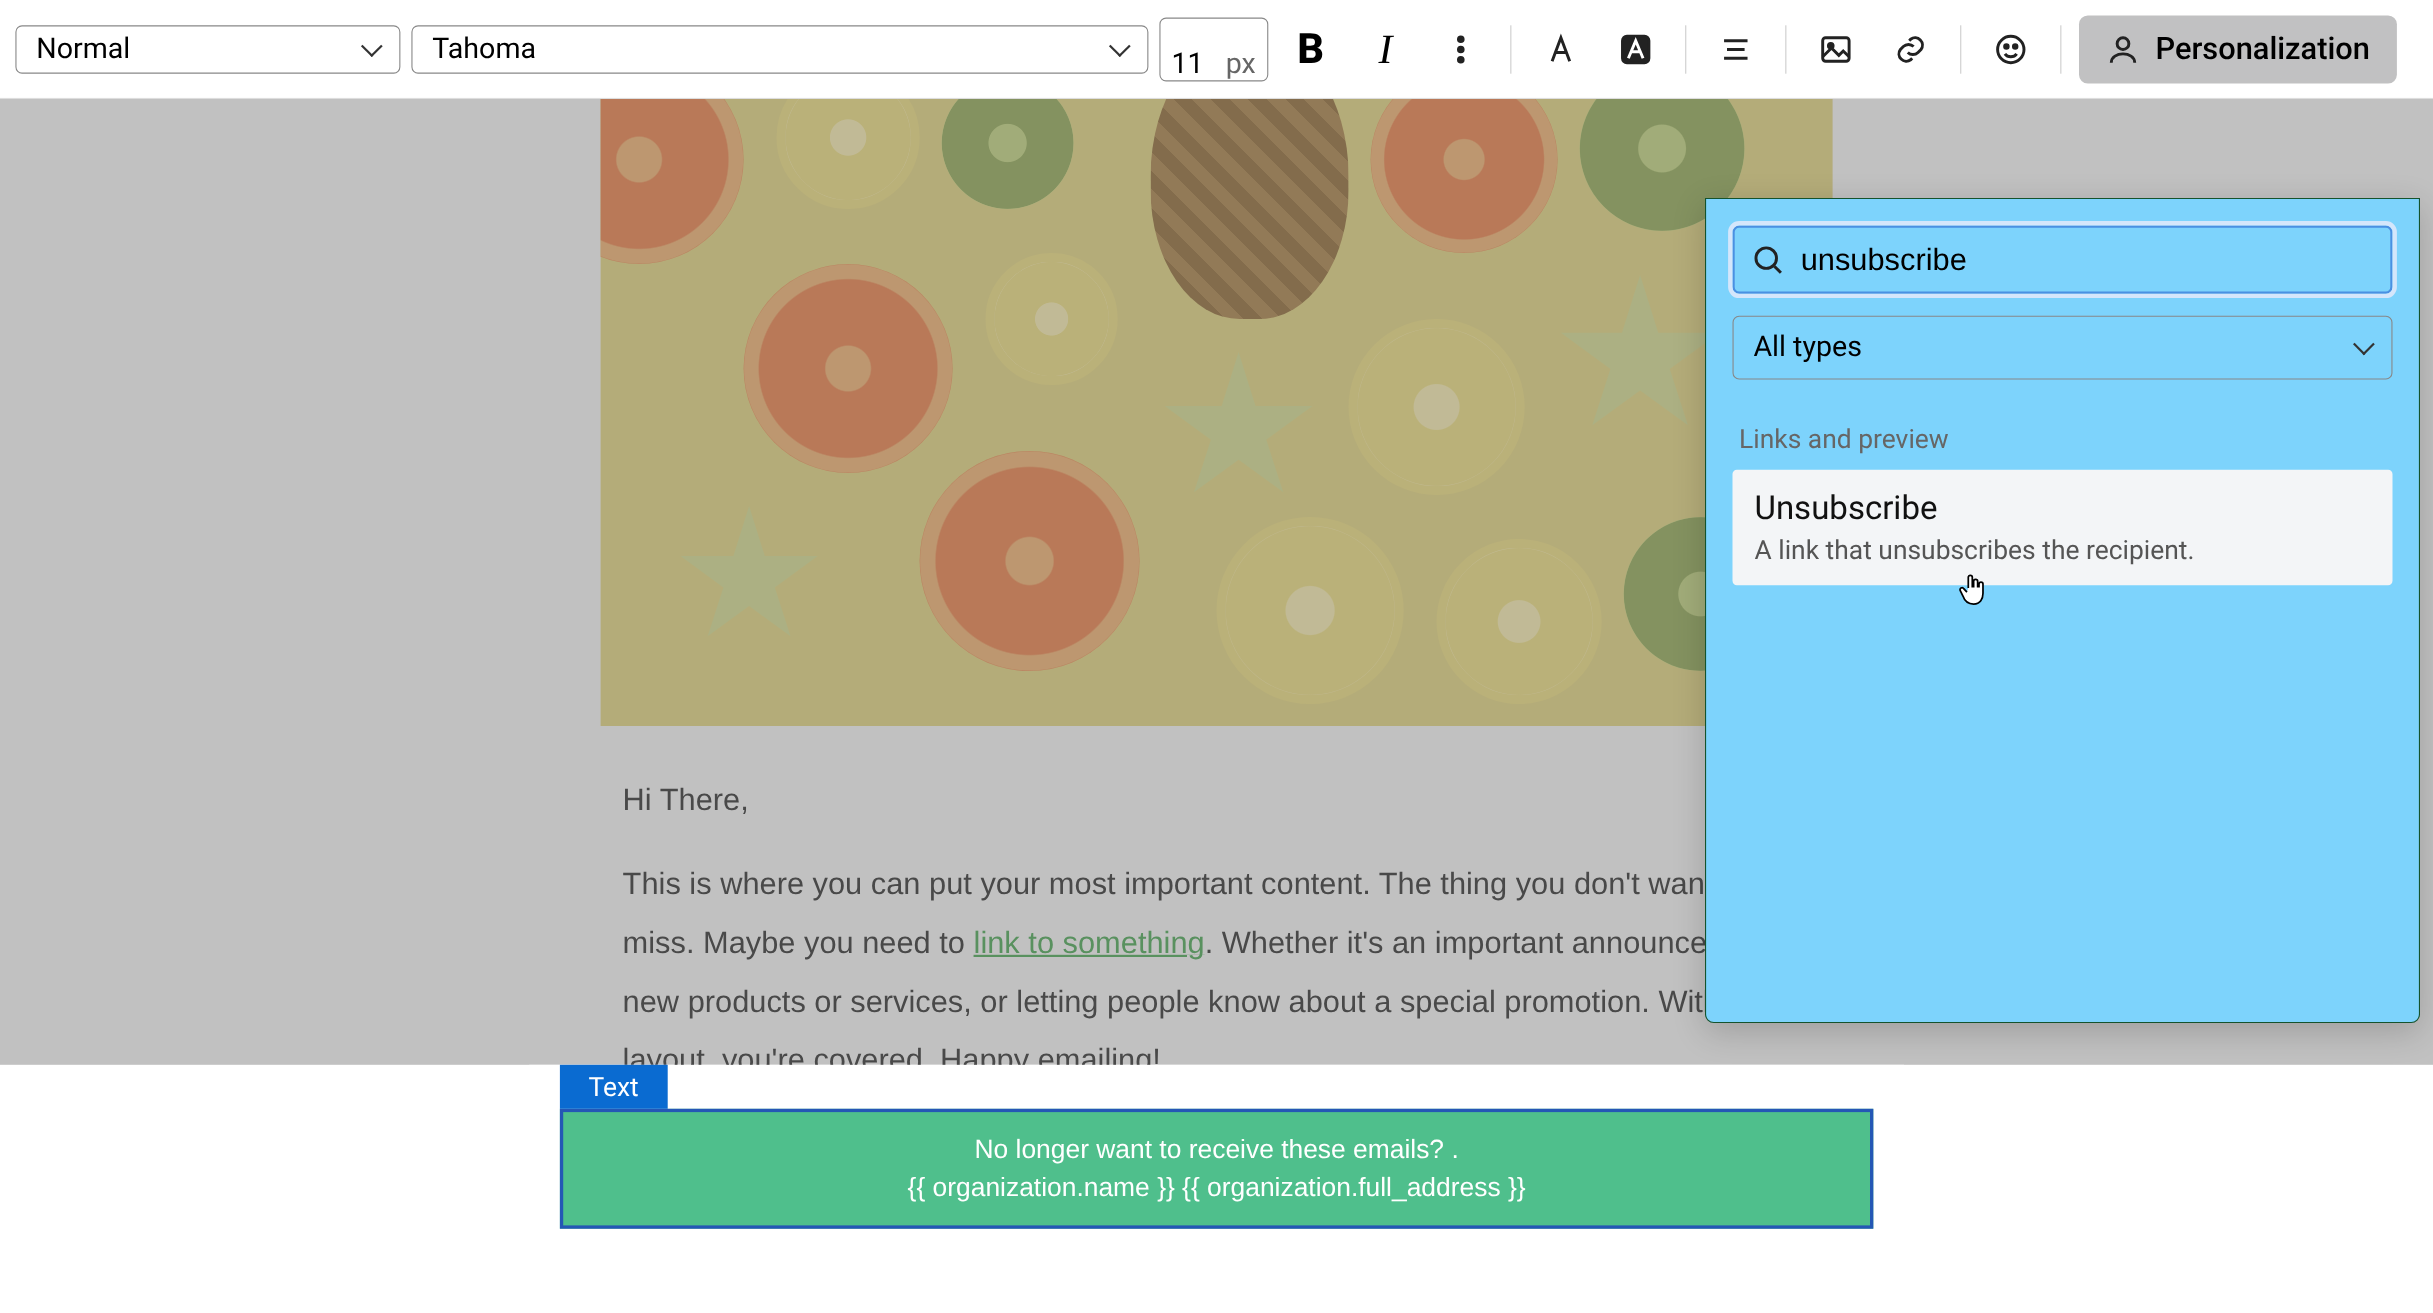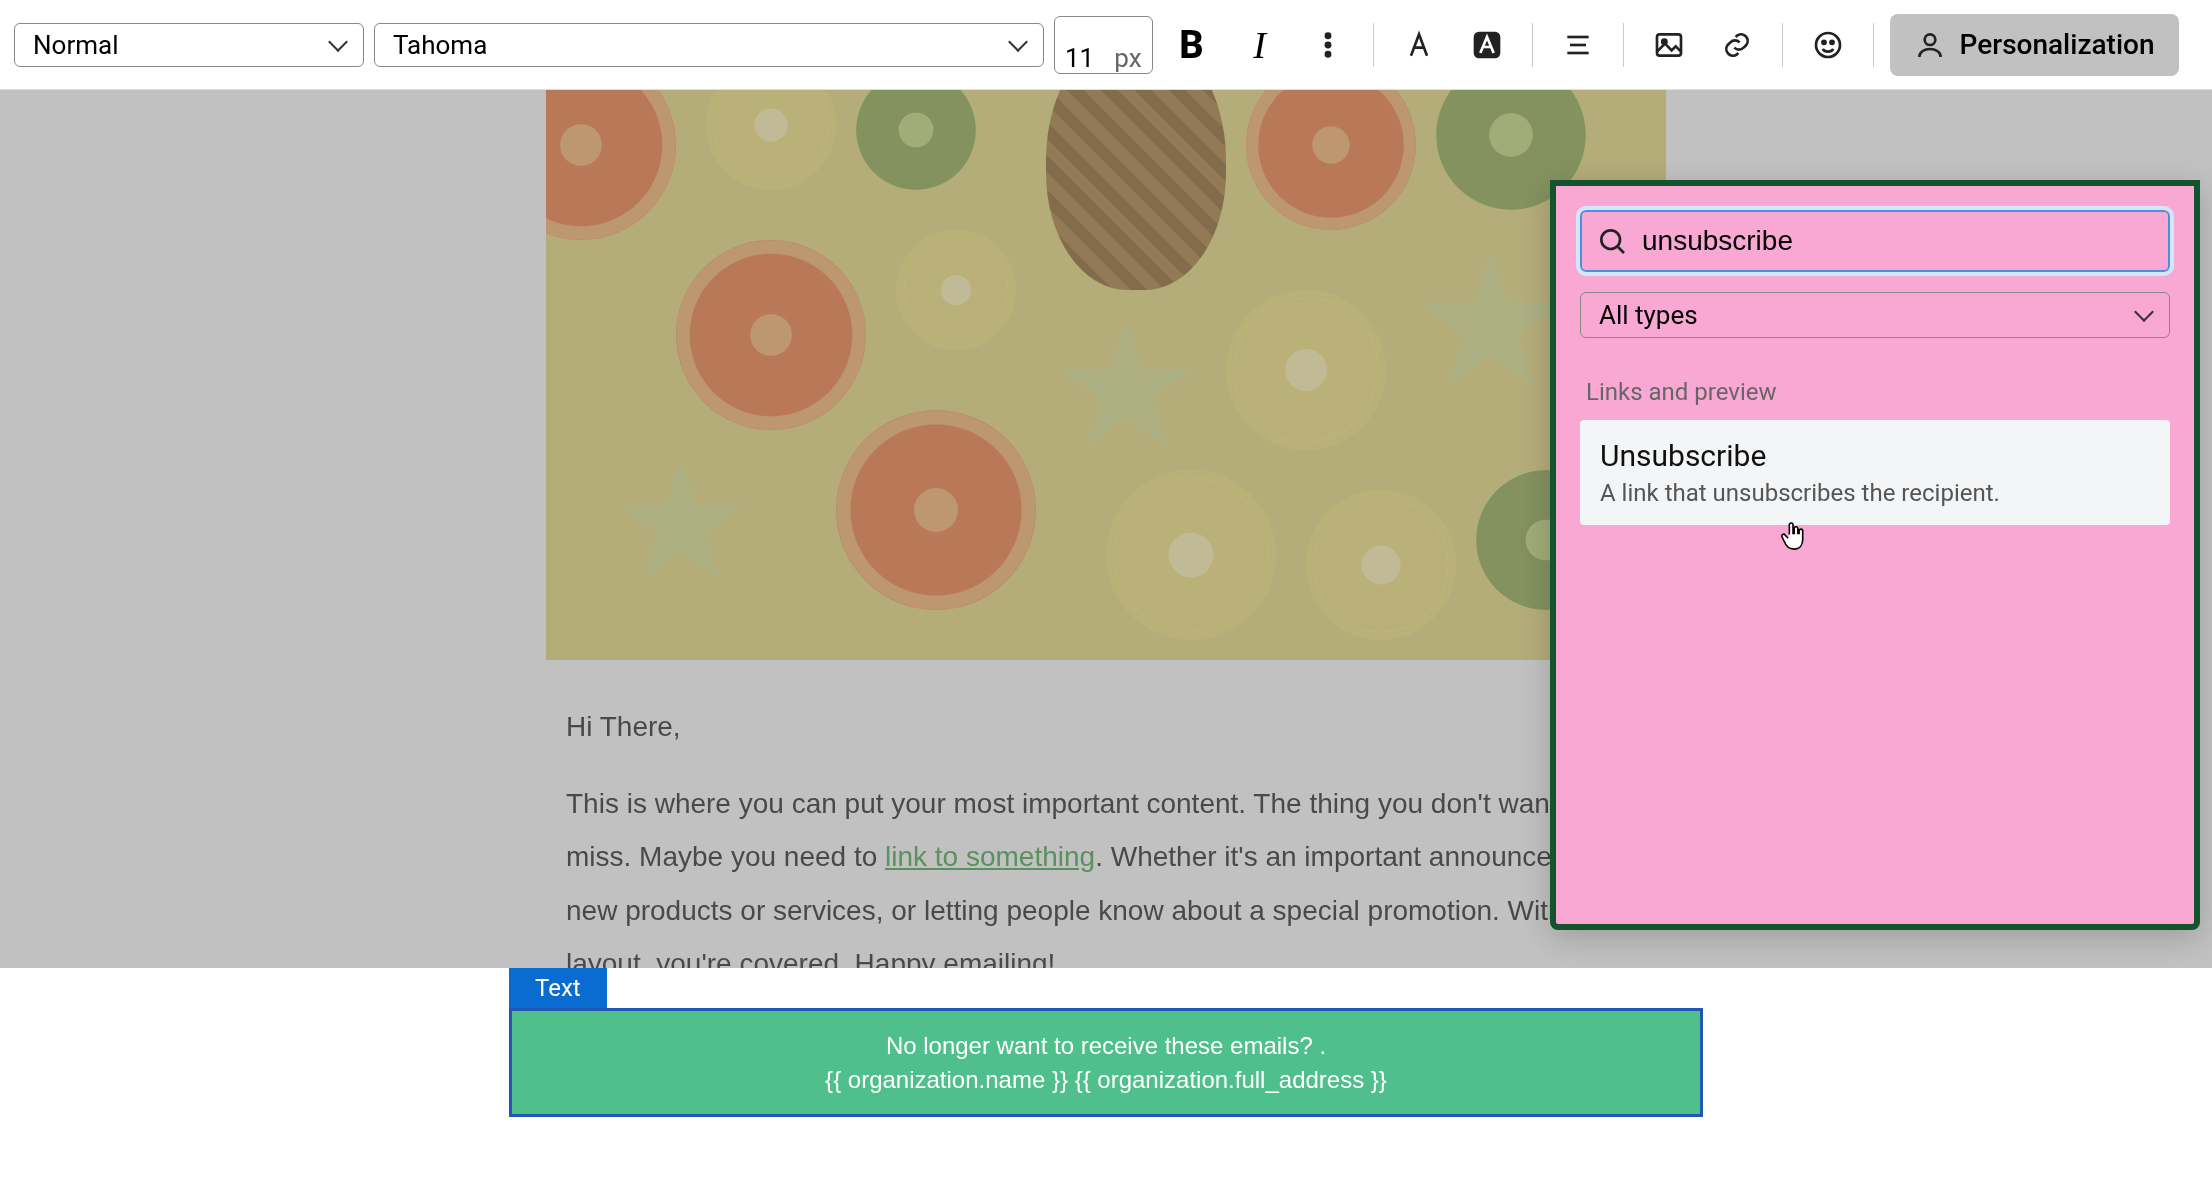--- a/index.html
+++ b/index.html
@@ -177,8 +177,8 @@
     right: 12px;
     width: 650px;
     height: 750px;
-    background: #f9a8d4;
-    border: 6px solid #14532d;
+    background: #7dd3fc;
+    border: 1px solid #14532d;
     border-radius: 0 0 8px 8px;
     box-shadow: 0 8px 30px rgba(0,0,0,0.18);
     z-index: 100;

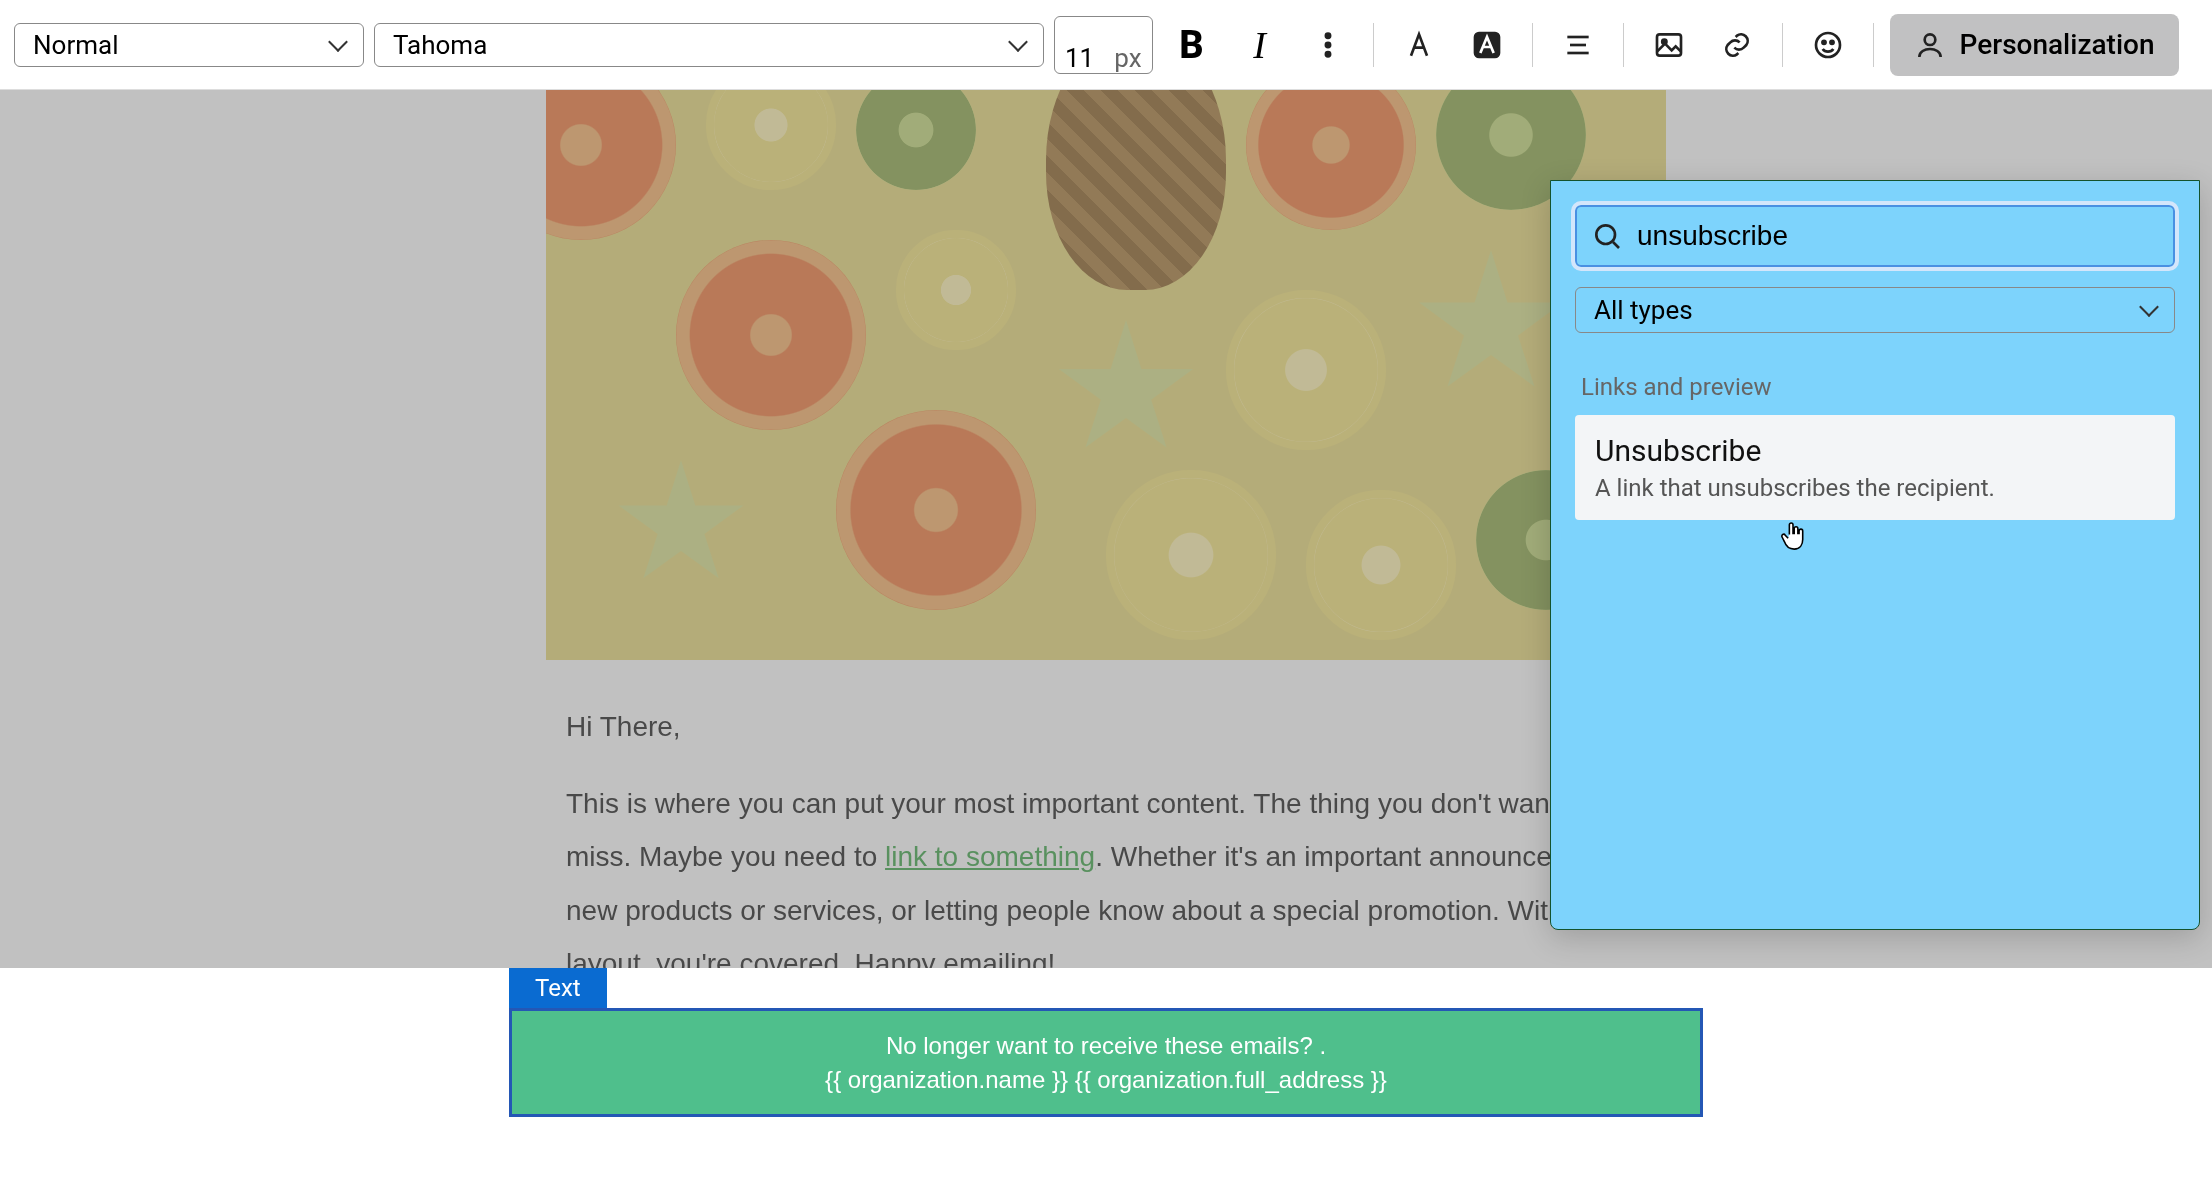--- a/index.html
+++ b/index.html
@@ -201,7 +201,7 @@
     margin-top: 20px;
     border: 1px solid #888;
     border-radius: 6px;
-    height: 46px;
+    height: 58px;
     display: flex;
     align-items: center;
     justify-content: space-between;

